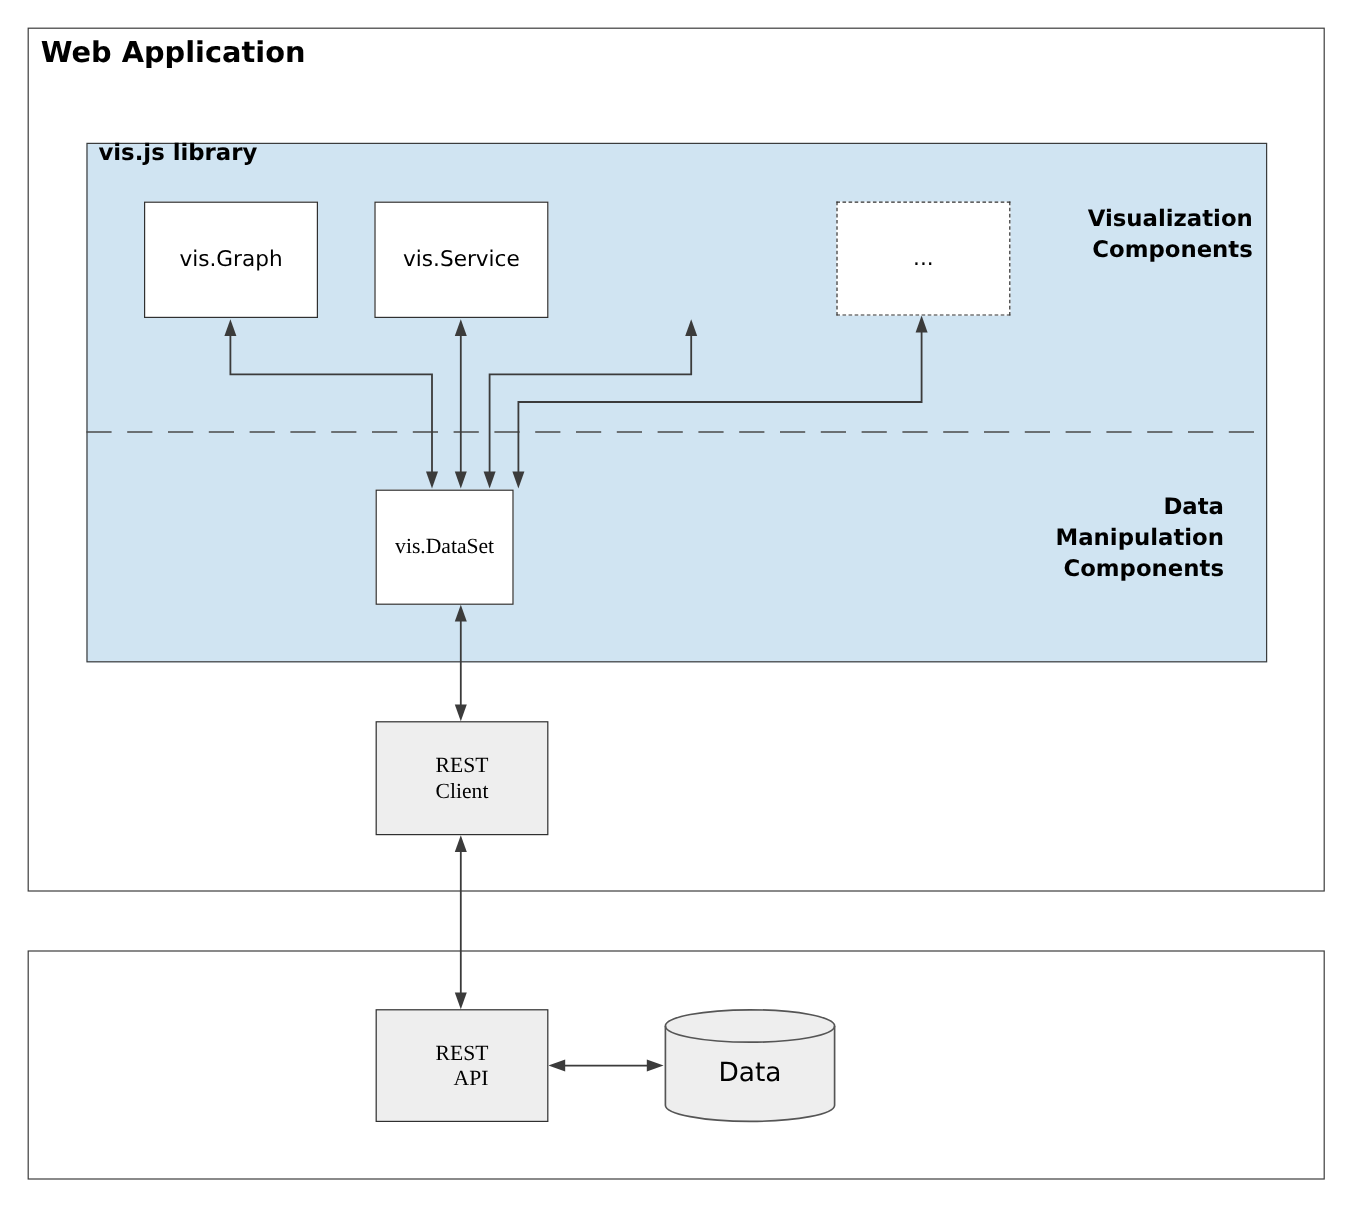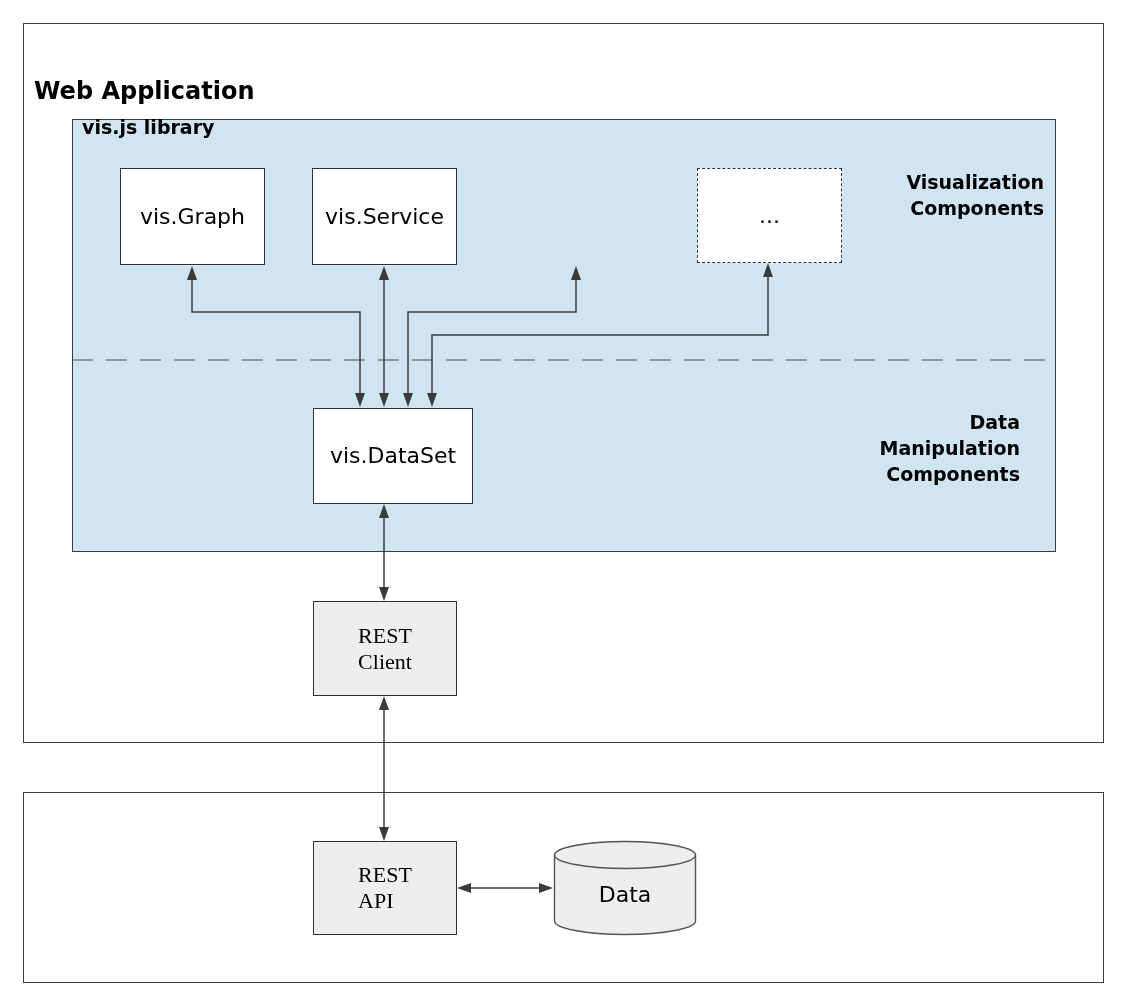--- a/index.html
+++ b/index.html
@@ -26,7 +26,7 @@
     box-sizing:border-box;z-index:0;
   }
   .section-title{
-    position:absolute;font-size:24px;font-weight:bold;z-index:3;white-space:nowrap;margin-top:47px;
+    position:absolute;font-size:24px;font-weight:bold;z-index:3;white-space:nowrap;
   }
   .sub-title{
     position:absolute;font-size:19px;font-weight:bold;z-index:3;white-space:nowrap;

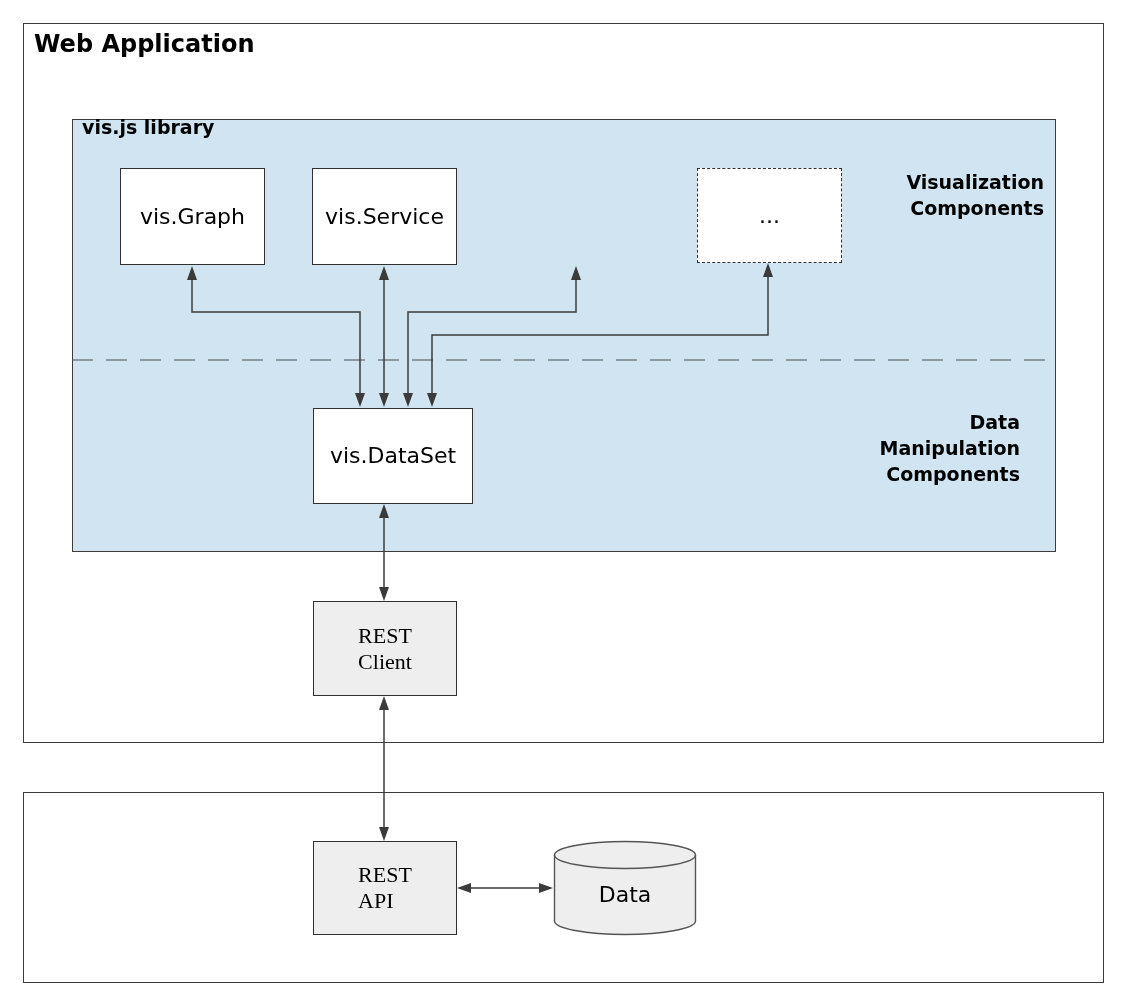--- a/index.html
+++ b/index.html
@@ -39,7 +39,7 @@
   .node{
     position:absolute;box-sizing:border-box;z-index:2;
     display:flex;align-items:center;justify-content:center;
-    font-size:22px;text-align:left;line-height:1.18;
+    font-size:18px;text-align:right;line-height:1.18;
     white-space:pre-line;
     background:var(--white-fill);border:1.5px solid var(--box-border);
   }

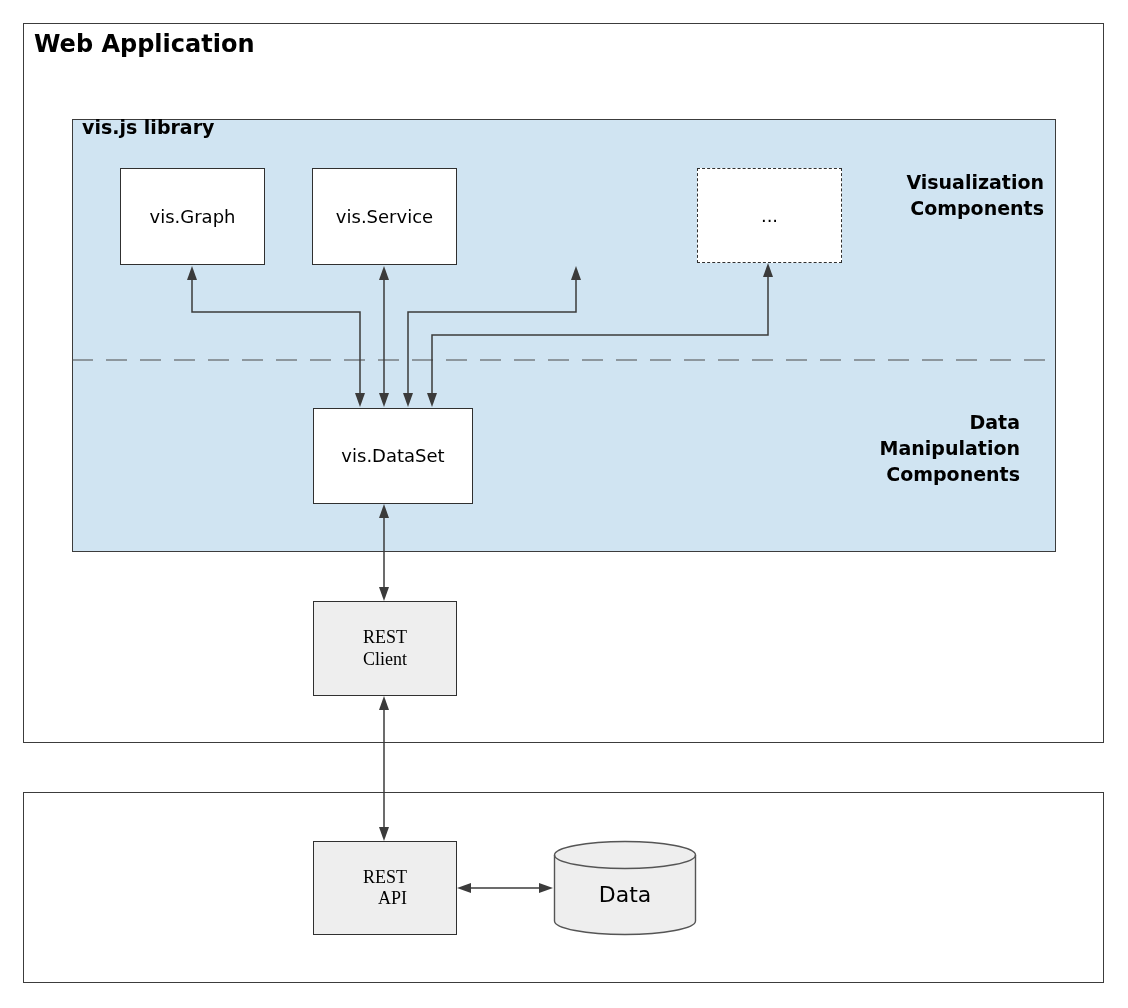--- a/index.html
+++ b/index.html
@@ -89,7 +89,7 @@
   <div class="node" style="left:312px;top:168px;width:145px;height:97px;">vis.Service</div>
   <div class="node dashed" style="left:697px;top:168px;width:145px;height:95px;">...</div>
 
-  <div class="node" style="left:313px;top:408px;width:160px;height:96px;">vis.DataSet</div>
+  <div class="node" style="left:313px;top:408px;width:115px;height:96px;font-family:Liberation Serif, serif;">vis.DataSet</div>
 
   <div class="node gray" style="left:313px;top:601px;width:144px;height:95px;">REST
 Client</div>

